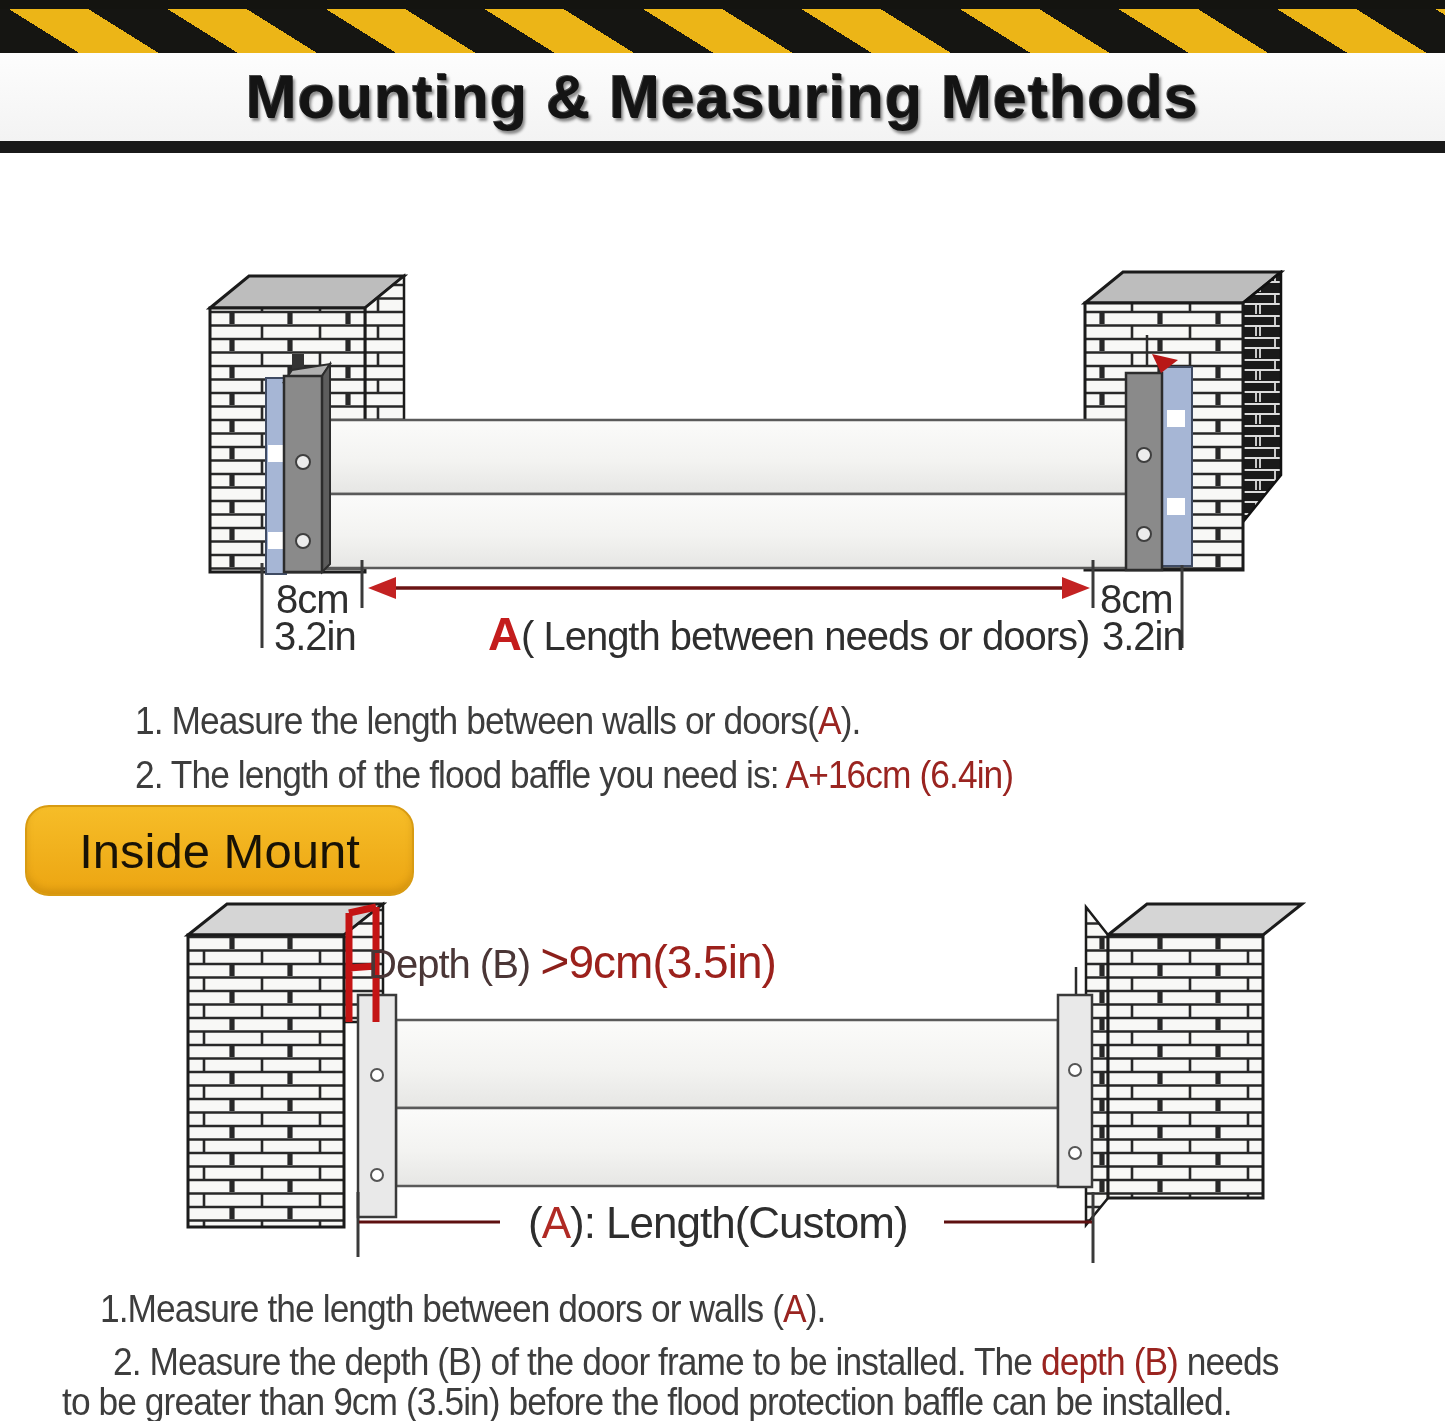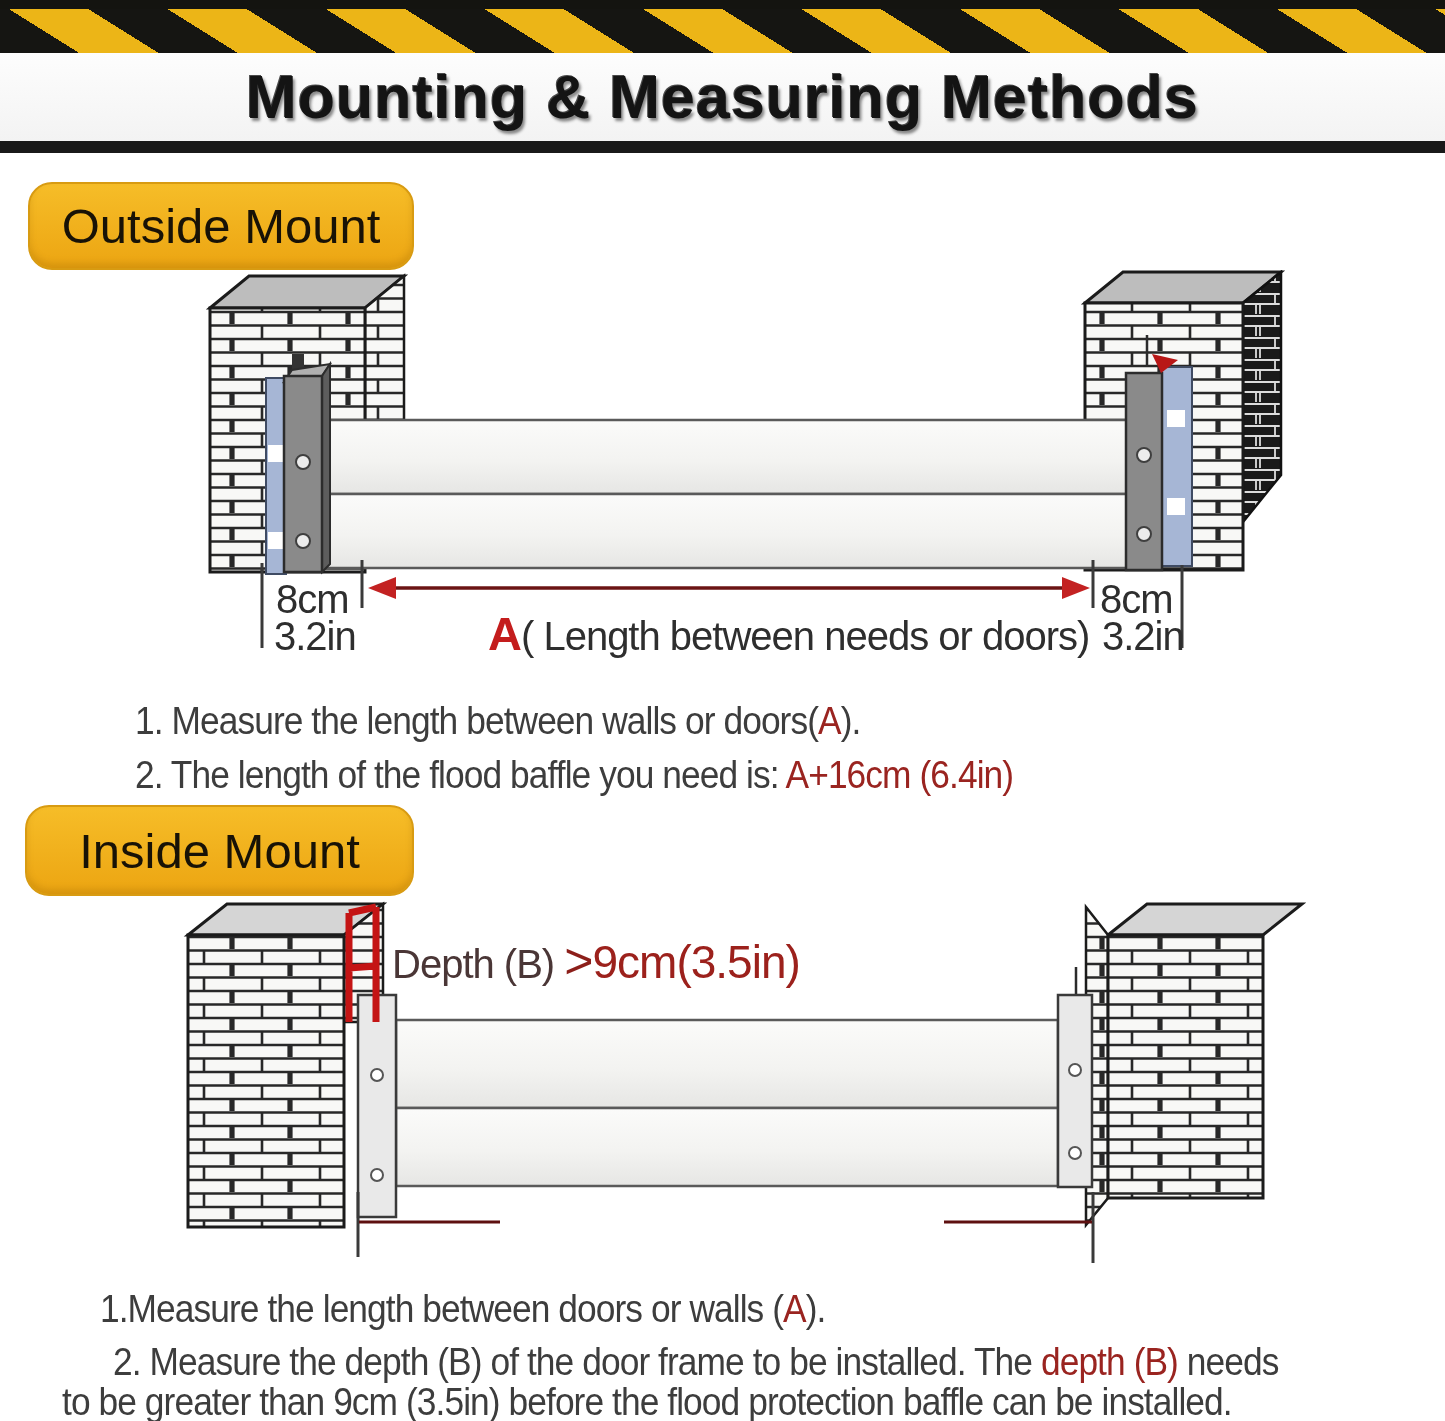--- a/index.html
+++ b/index.html
@@ -48,9 +48,6 @@
   </div>
   <div class="black-bar"></div>
 
-  <div class="badge outside">
-    <span>Outside Mount</span>
-  </div>
 
   <svg class="diag" style="top:270px" width="1445" height="420" viewBox="0 0 1445 420">
     <defs>

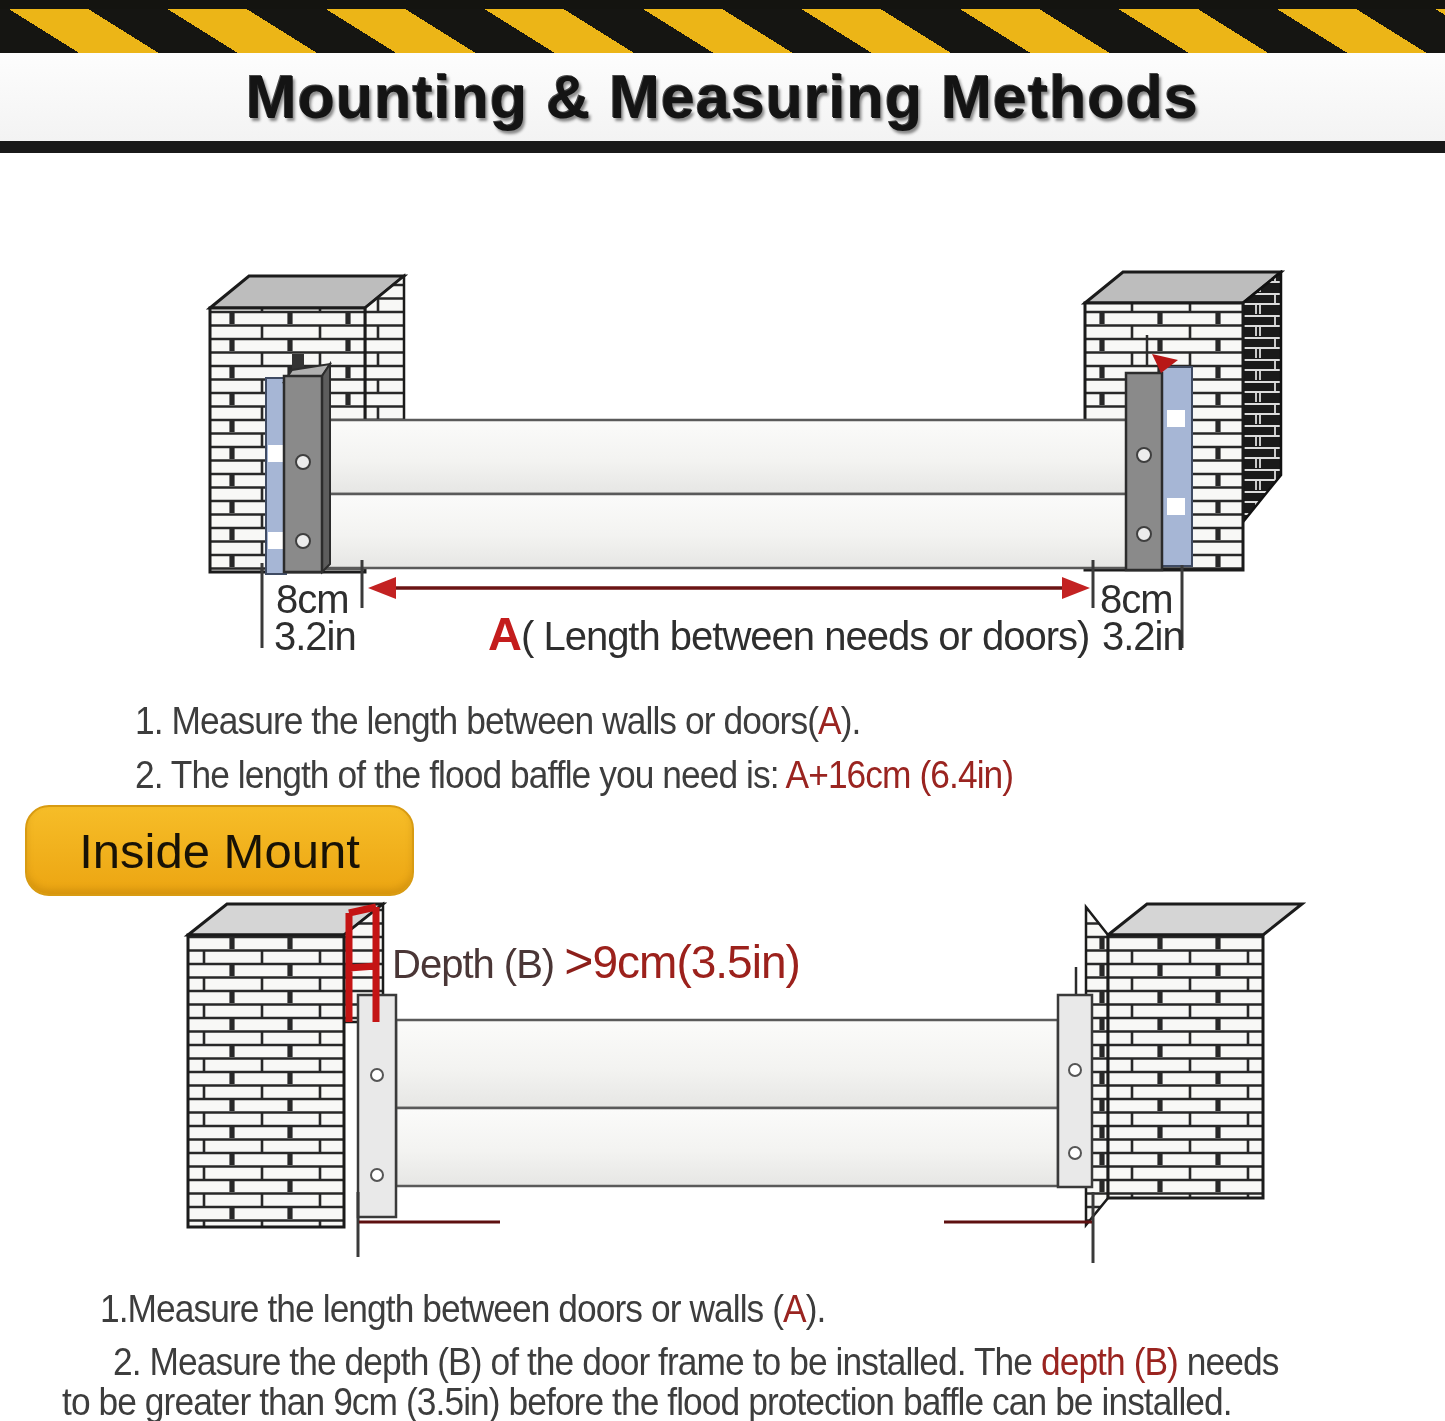--- a/index.html
+++ b/index.html
@@ -174,7 +174,7 @@
     </g>
   </svg>
 
-  <div class="lbl depth-lbl" style="left:392px;top:932px">
+  <div class="lbl depth-lbl" style="left:368px;top:932px">
     <span class="d1">Depth (B) </span><span class="d2">&gt;</span><span class="d3">9cm(3.5in)</span>
   </div>
 

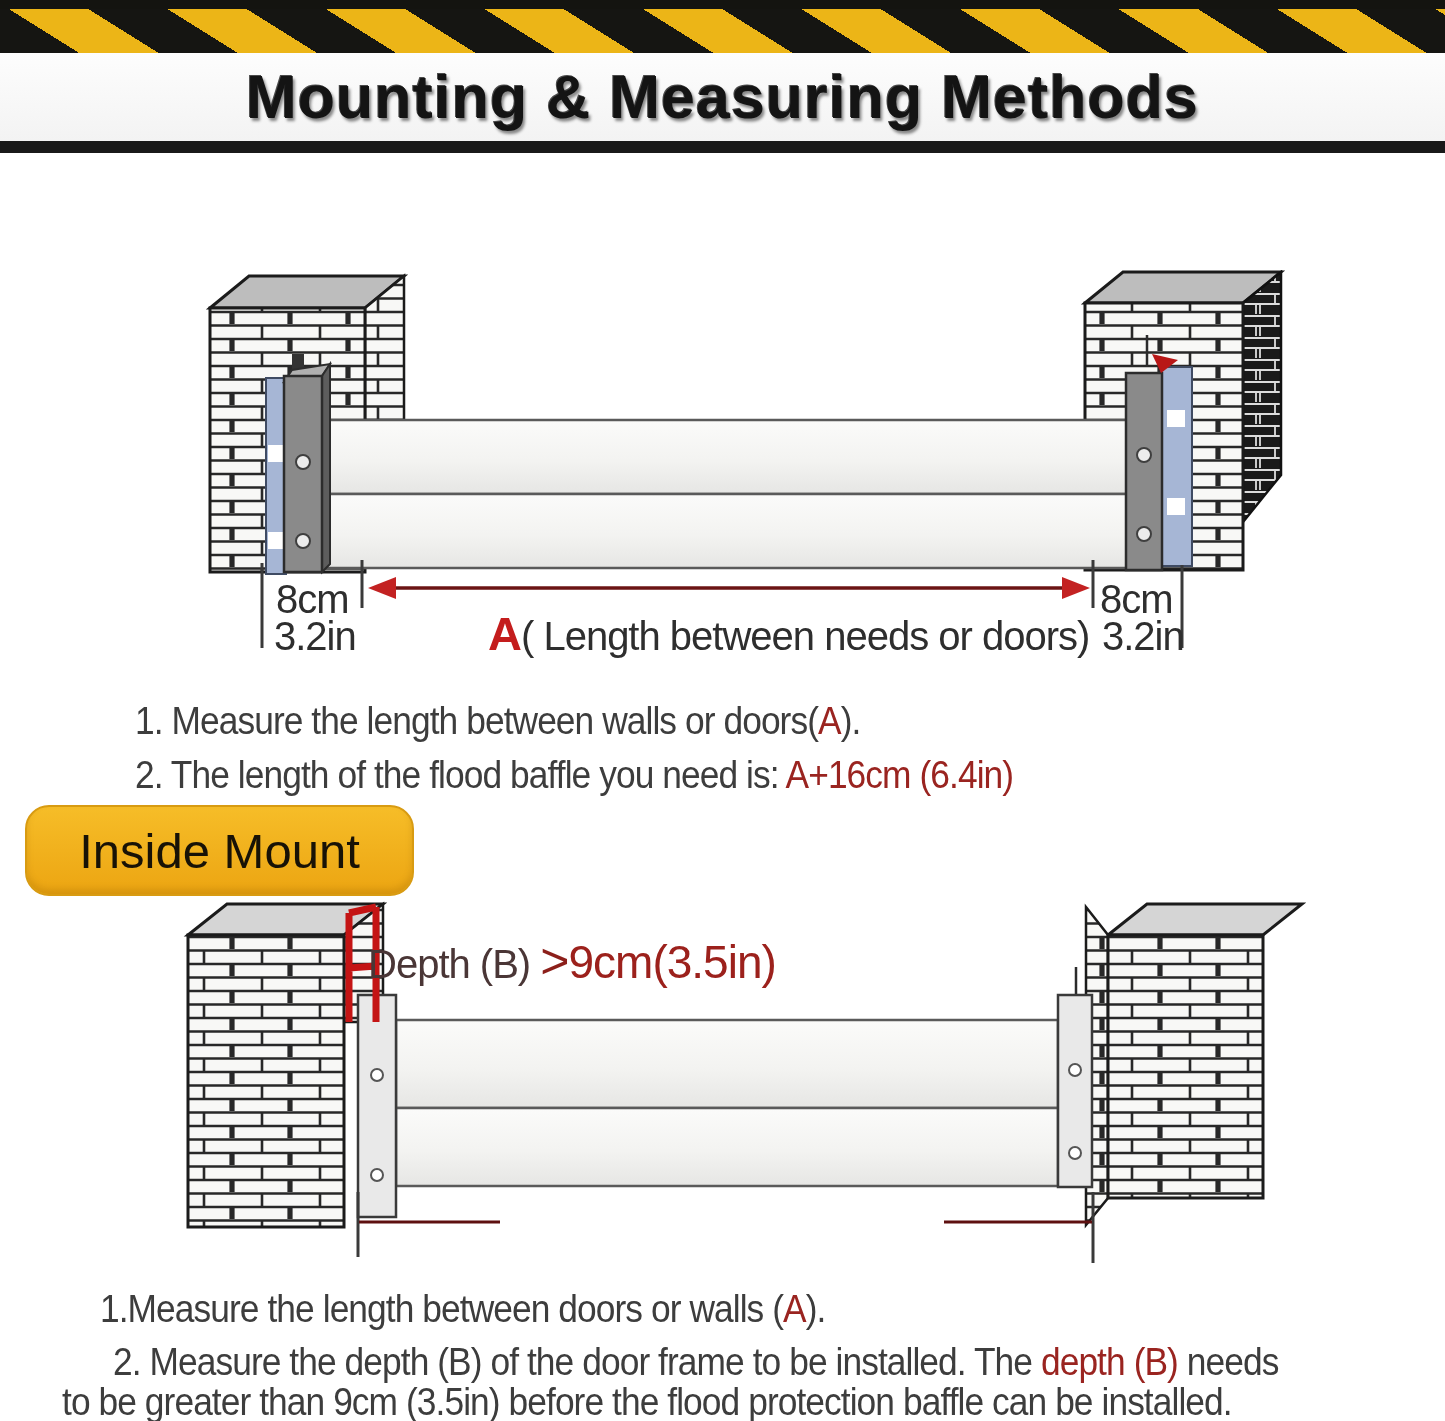--- a/index.html
+++ b/index.html
@@ -177,6 +177,9 @@
   <div class="lbl depth-lbl" style="left:368px;top:932px">
     <span class="d1">Depth (B) </span><span class="d2">&gt;</span><span class="d3">9cm(3.5in)</span>
   </div>
+  <div class="lbl" style="left:528px;top:1198px;font-size:44px">
+    <span>(</span><span class="red-letter">A</span><span>): Length(Custom)</span>
+  </div>
 
   <div class="step" style="left:100px;top:1288px">
     <span>1.Measure the length between doors or walls (</span><span class="em">A</span><span>).</span>

